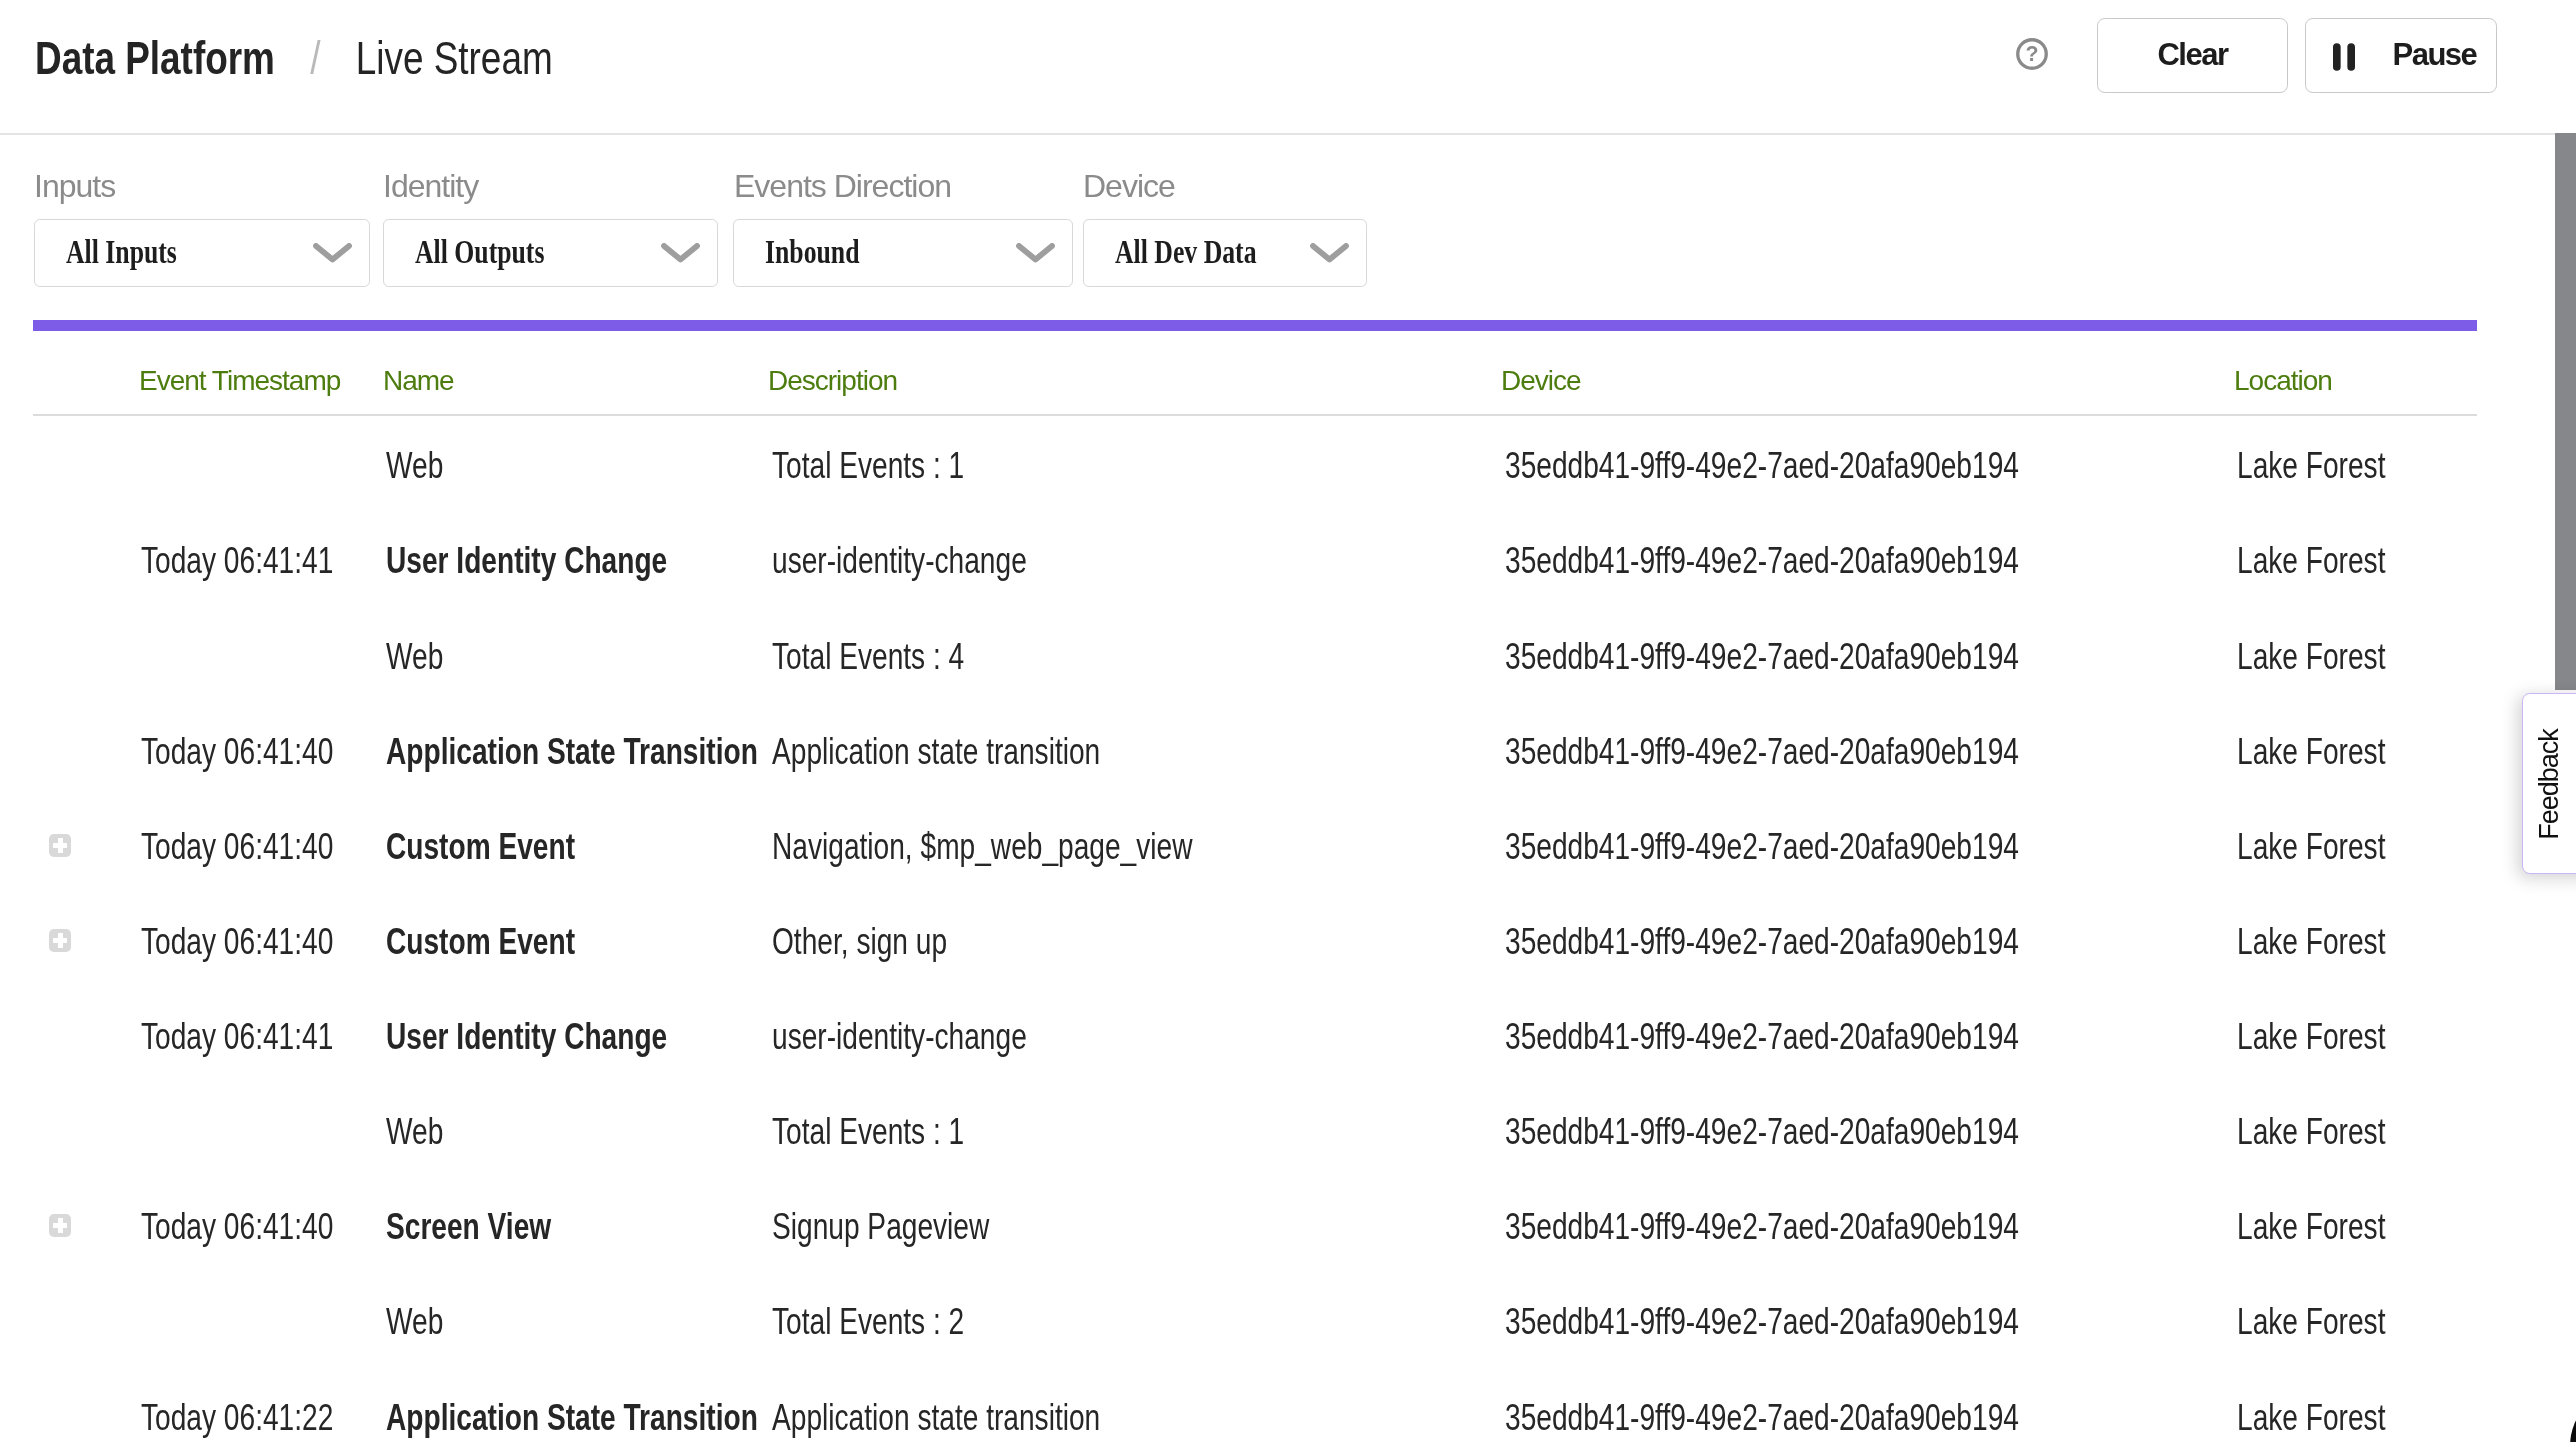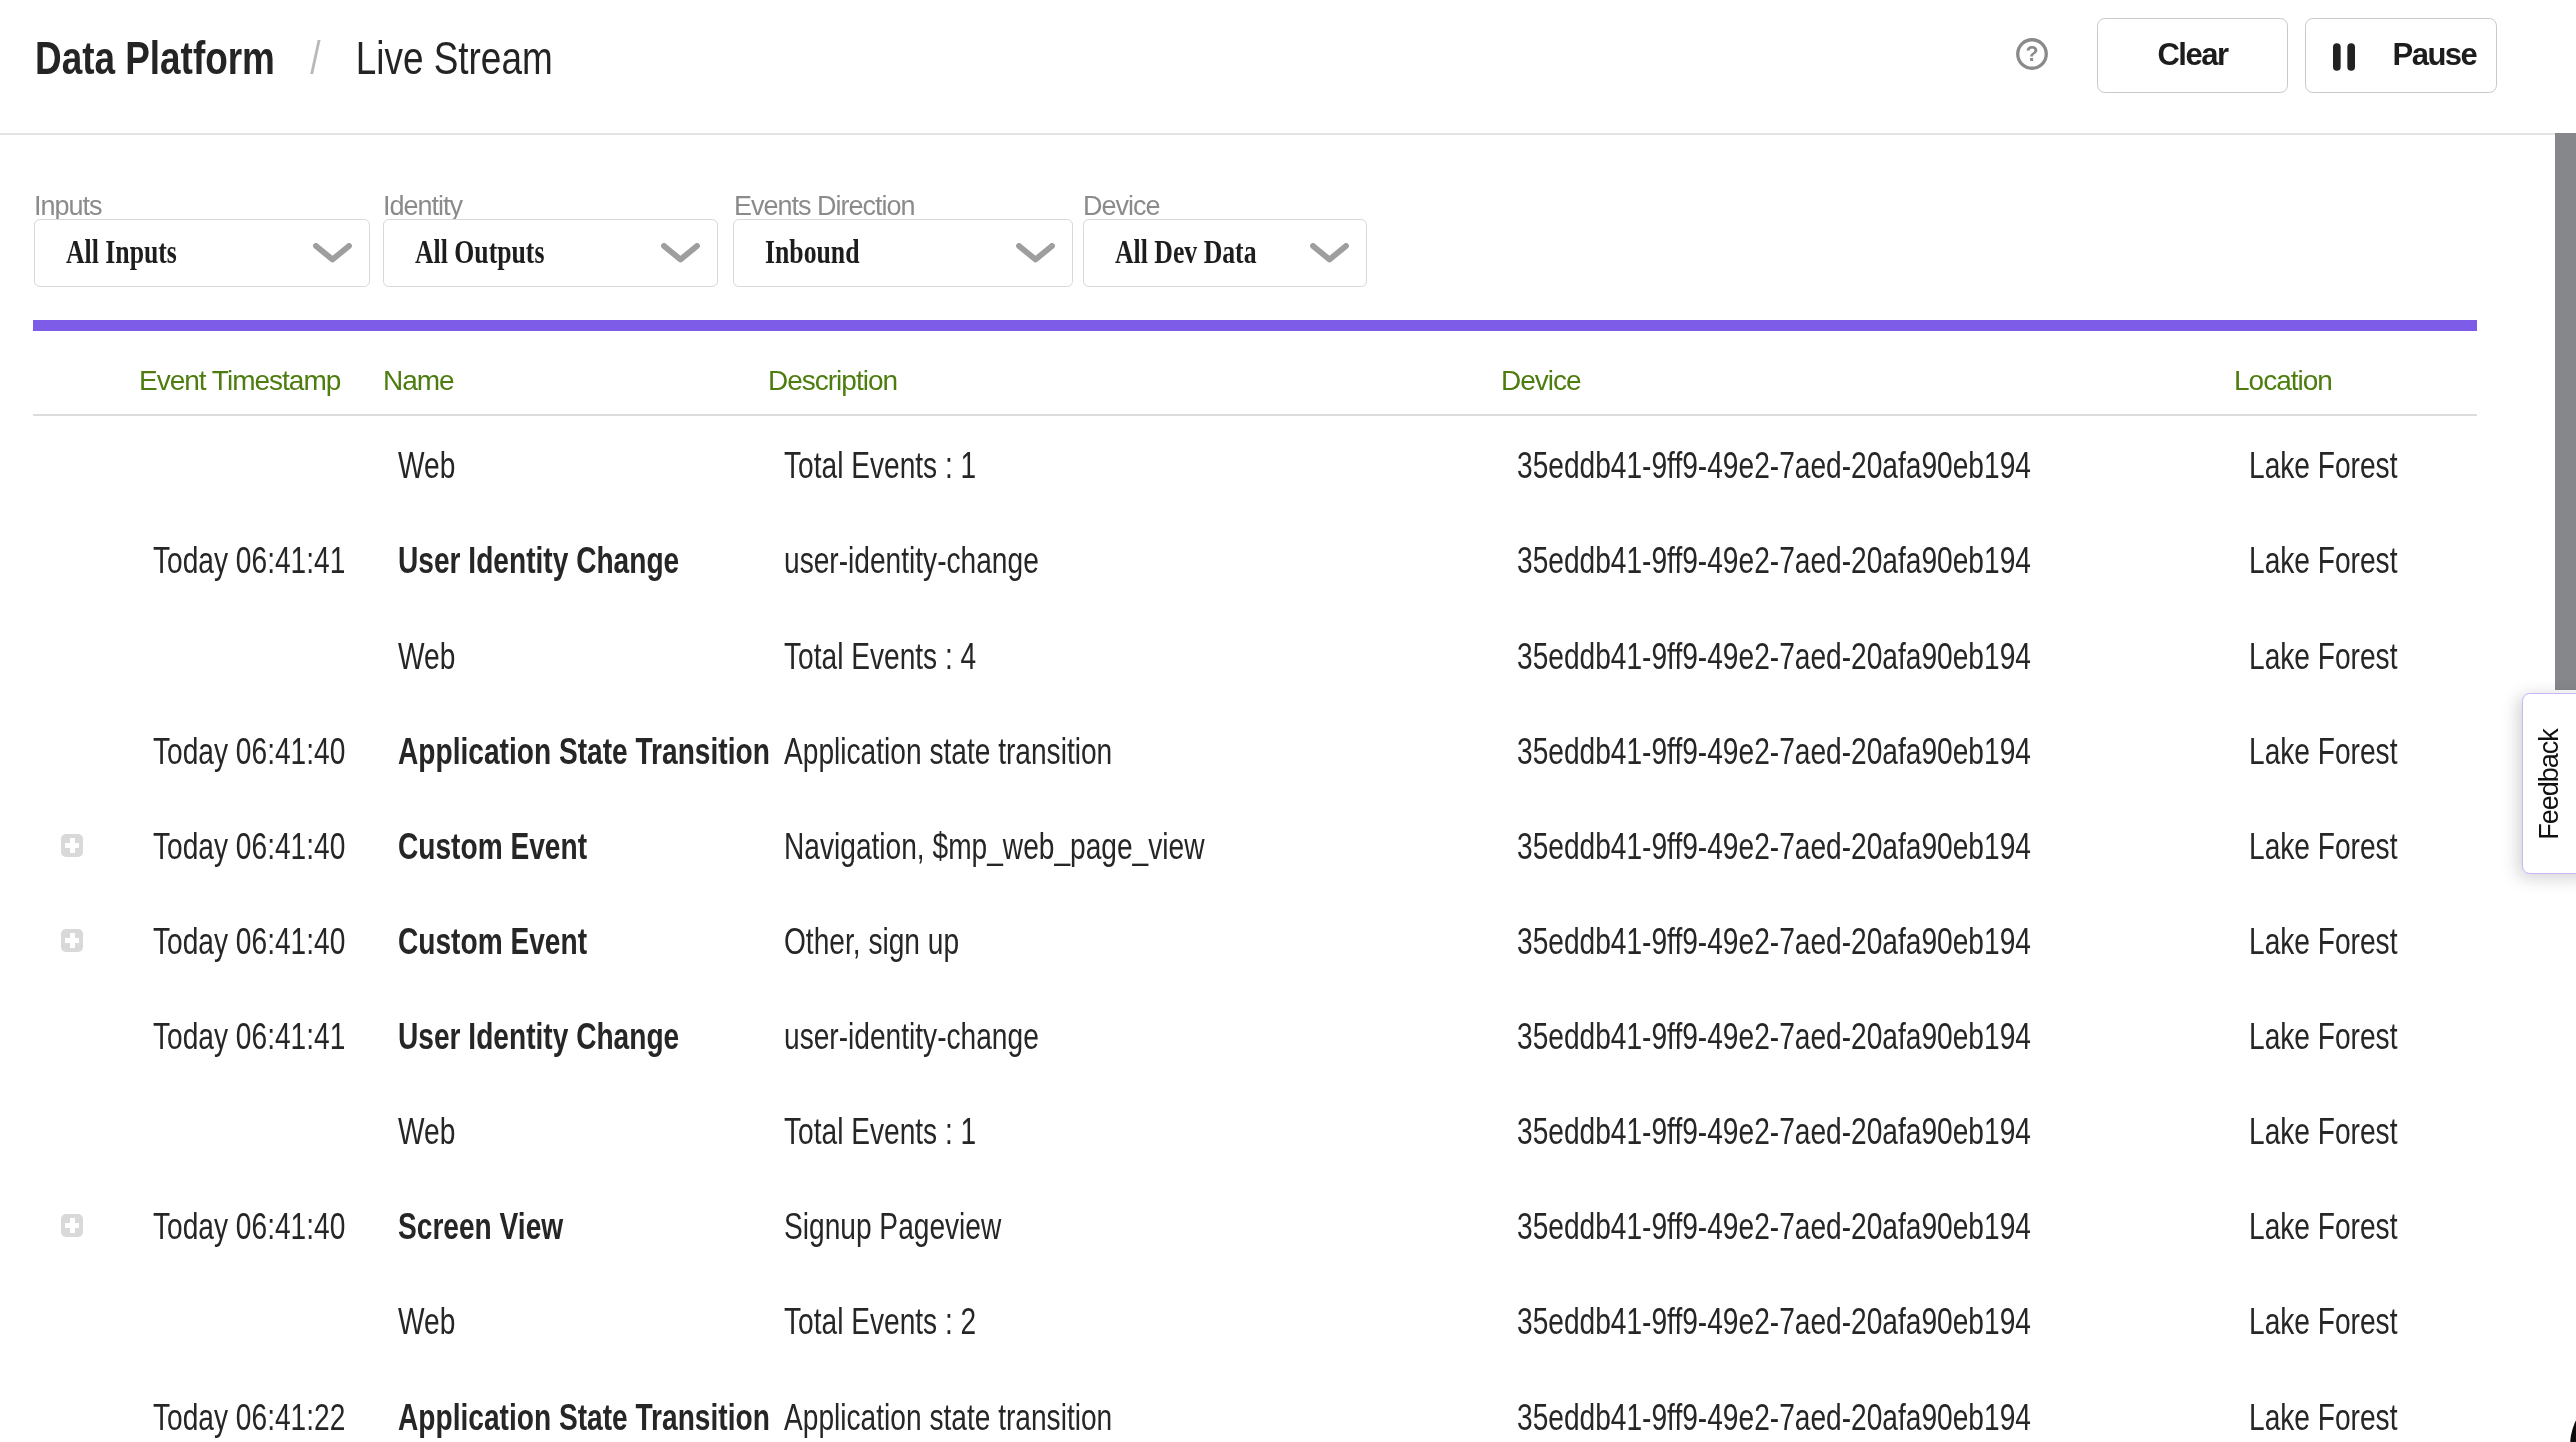--- a/index.html
+++ b/index.html
@@ -21,7 +21,7 @@
   #btn-pause { left:2305px; width:192px; }
 
   
-  .flabel { top:191px; font-size:27px; letter-spacing:-1px; color:#8b8b8b; }
+  .flabel { top:168px; font-size:32px; letter-spacing:-1px; color:#8b8b8b; }
   .fbox { position:absolute; top:219px; height:68px; border:1.9px solid #d8d8d8; border-radius:5.8px;
     background:#fff;font-family:Liberation Serif, serif; }
   .fbox span { position:absolute; left:31px; top:0; line-height:64px; font-weight:700;

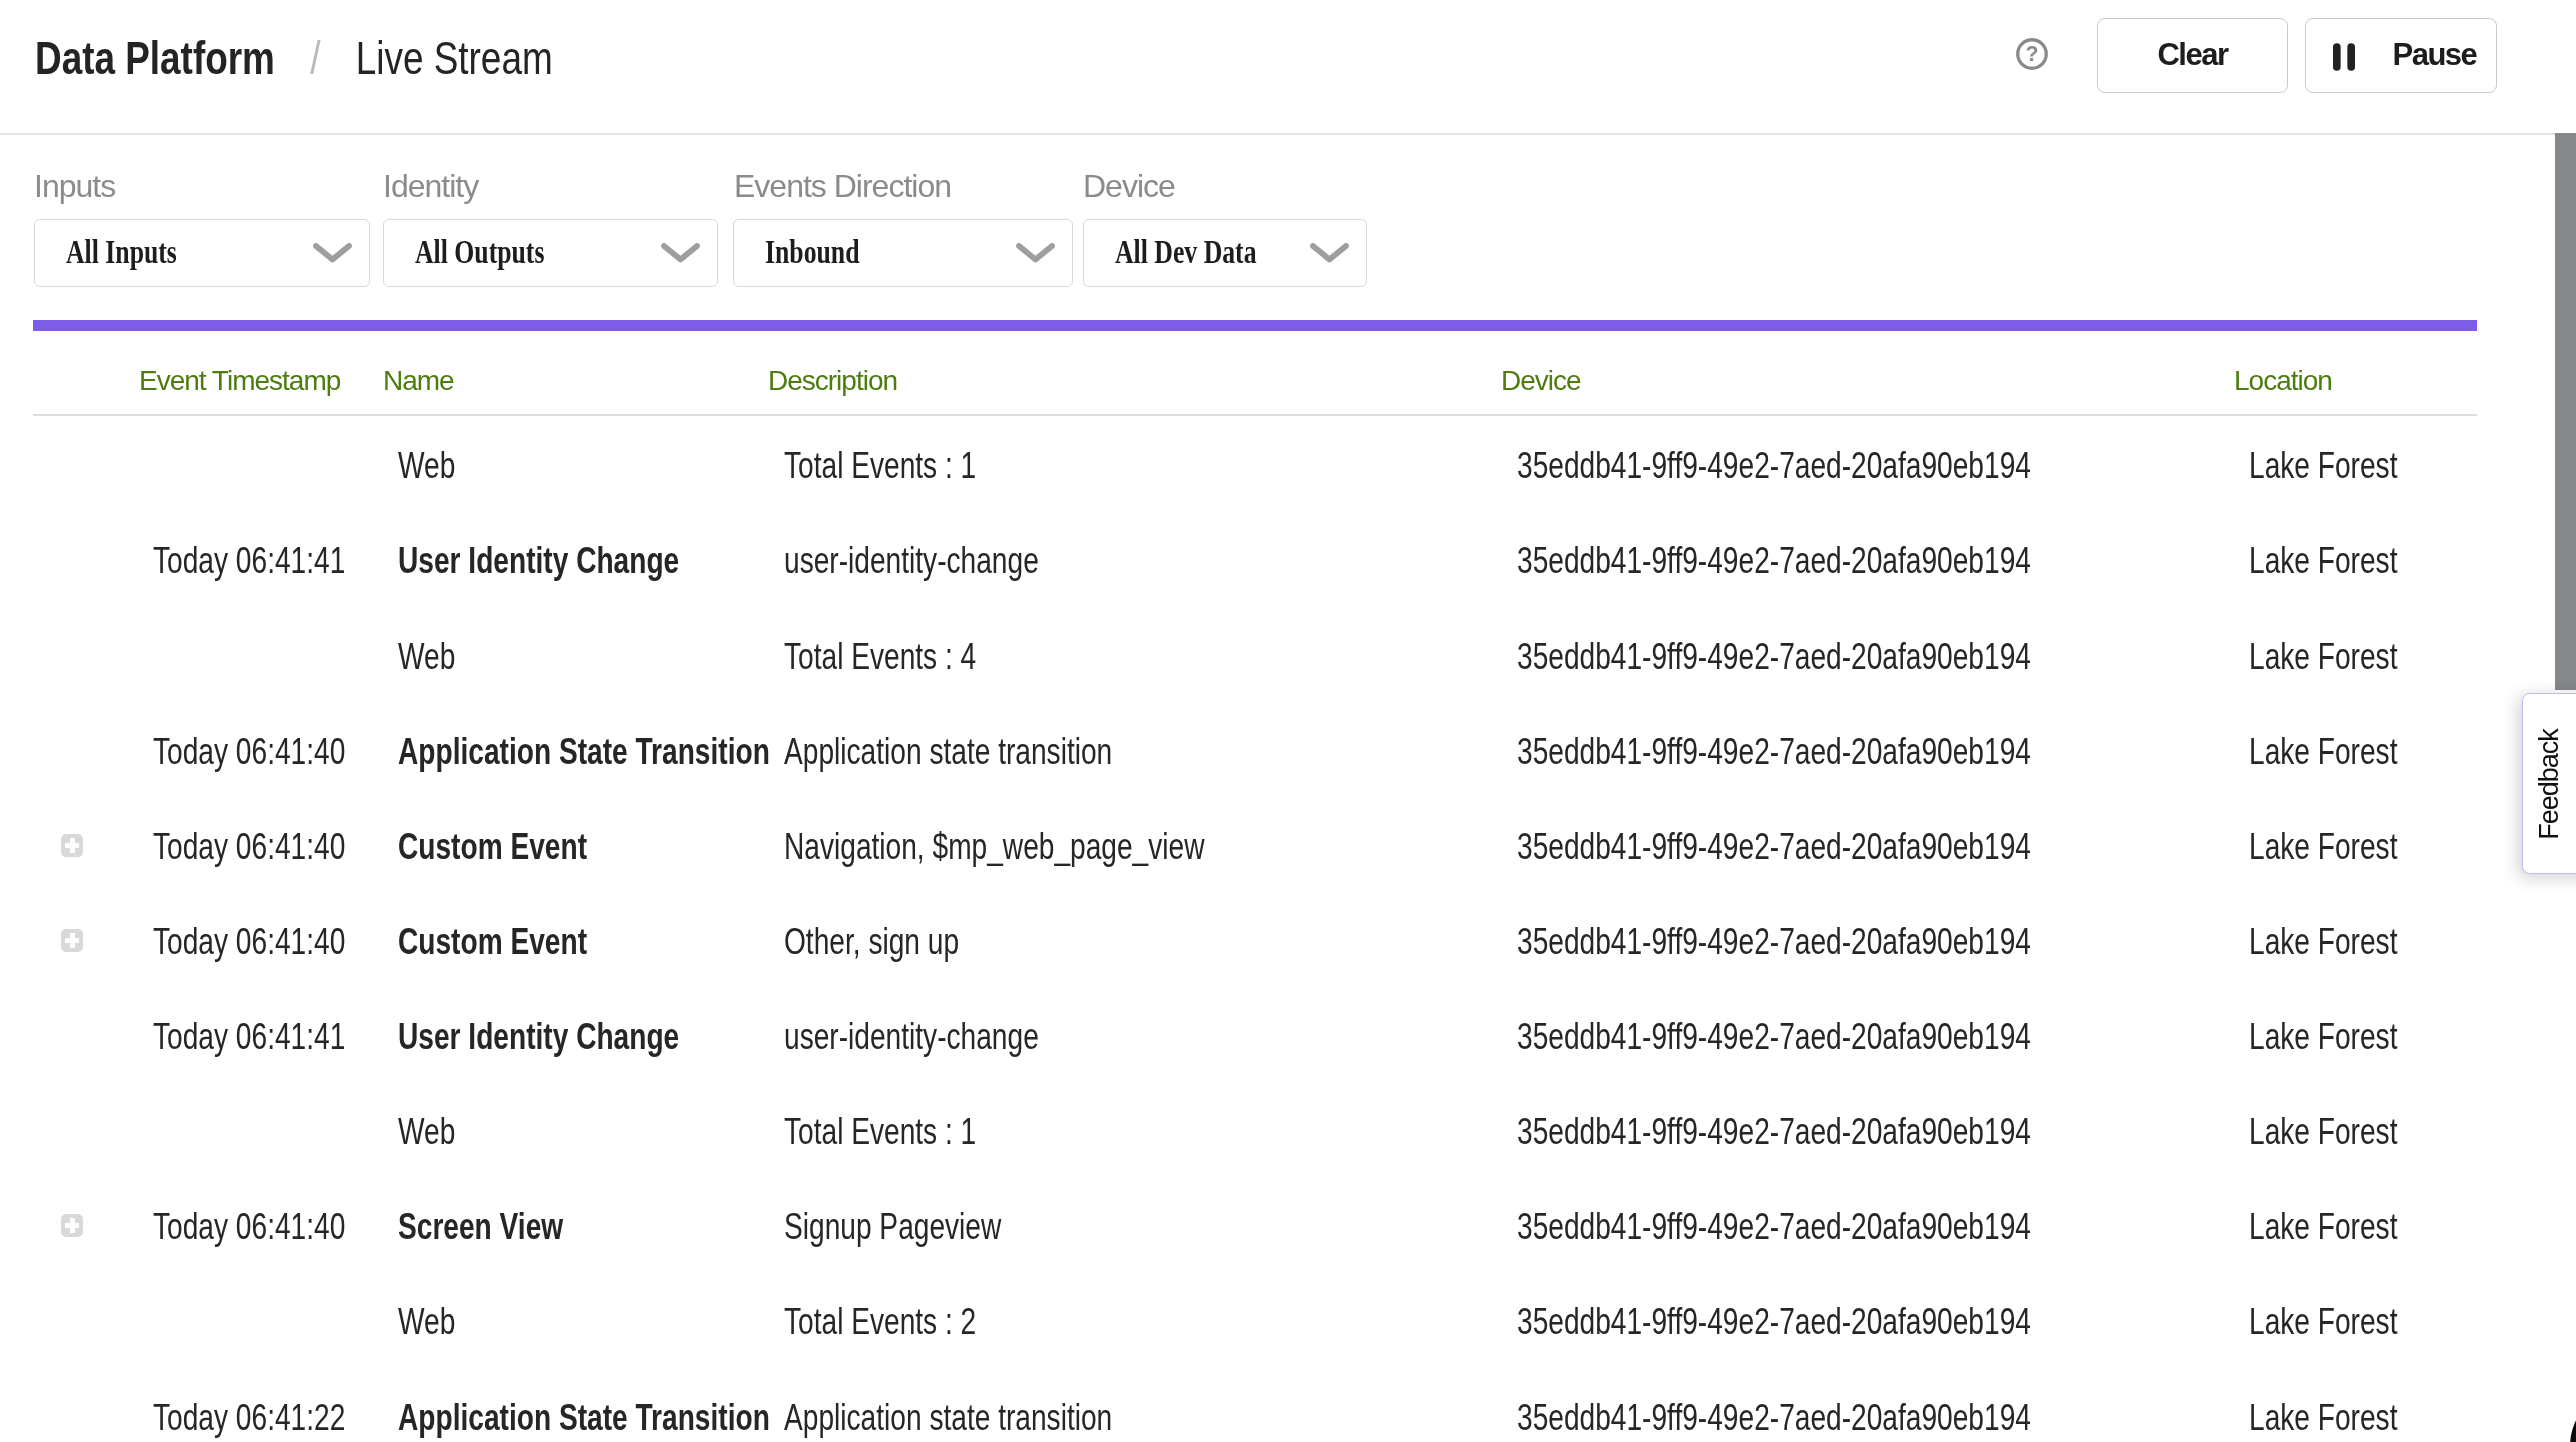--- a/index.html
+++ b/index.html
@@ -36,7 +36,7 @@
   #hline { left:33px; top:414px; width:2444px; height:1.9px; background:#dcdcdc; }
 
   
-  .row { position:absolute; left:16px; width:2124px; height:95px; }
+  .row { position:absolute; left:4px; width:2124px; height:95px; }
   .row span { position:absolute; top:0; line-height:97px; font-size:37px;
     color:#262626; white-space:nowrap; transform:scaleX(.76); transform-origin:left center; }
   .c-ts  { left:137px; }

